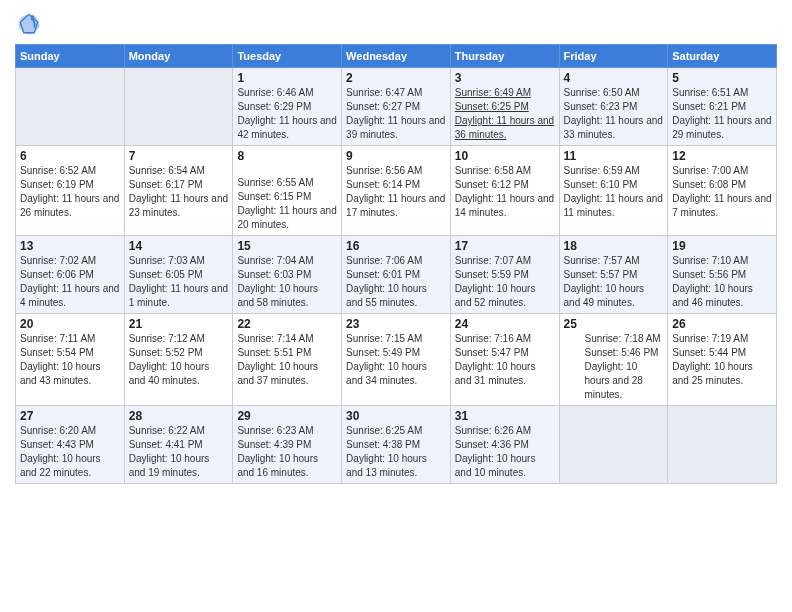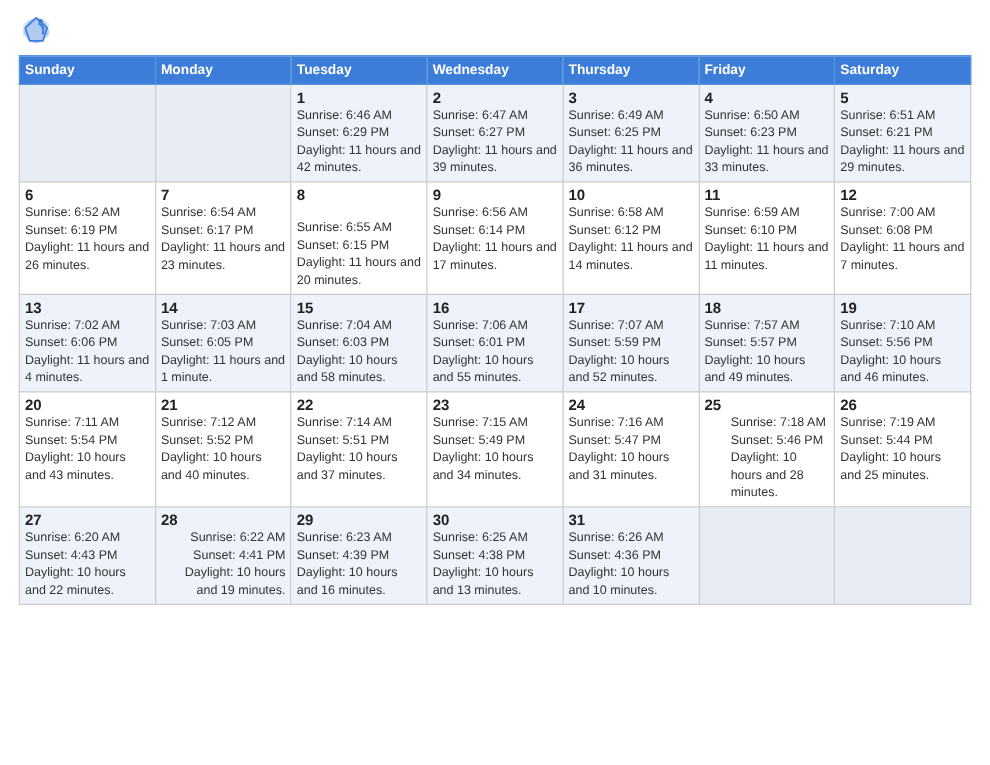--- a/index.html
+++ b/index.html
@@ -160,7 +160,7 @@
           </td>
           <td>
             <span class="day-number">3</span>
-            <div class="day-info" style="white-space: pre-line;">Sunrise: 6:49 AM
+            <div class="day-info" style="white-space: pre-line; text-decoration: underline;">Sunrise: 6:49 AM
 Sunset: 6:25 PM
 Daylight: 11 hours and 36 minutes.</div>
           </td>

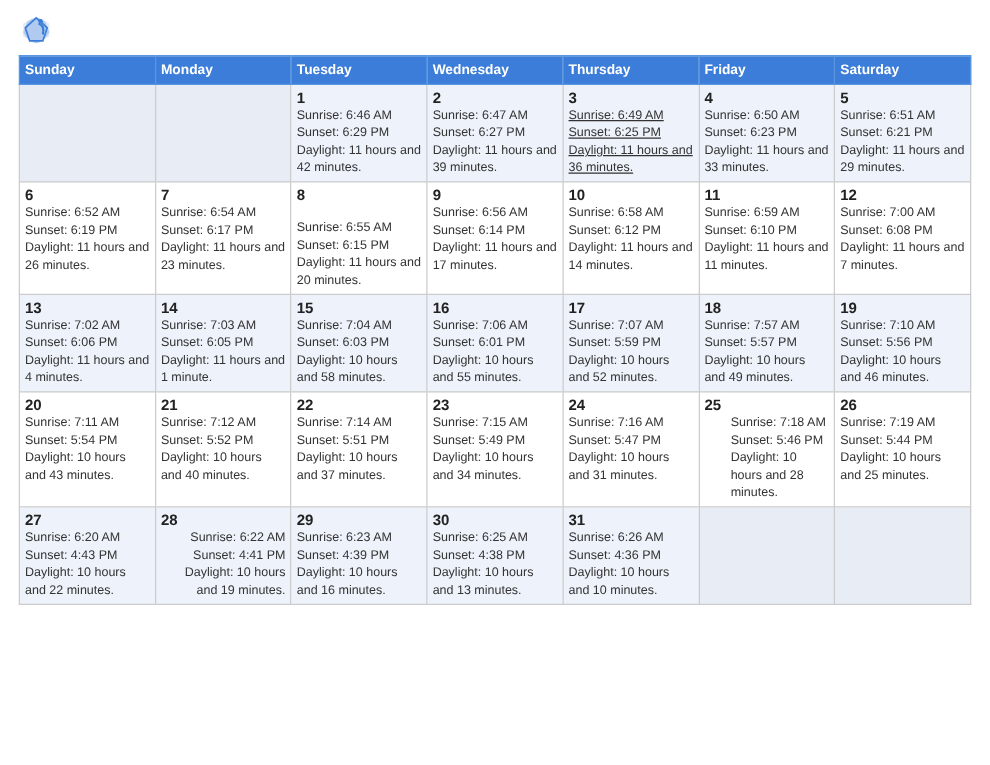--- a/index.html
+++ b/index.html
@@ -318,7 +318,7 @@
           </td>
           <td>
             <span class="day-number">28</span>
-            <div class="day-info" style="white-space: pre-line; text-align: right;">Sunrise: 6:22 AM
+            <div class="day-info" style="white-space: pre-line;">Sunrise: 6:22 AM
 Sunset: 4:41 PM
 Daylight: 10 hours and 19 minutes.</div>
           </td>

